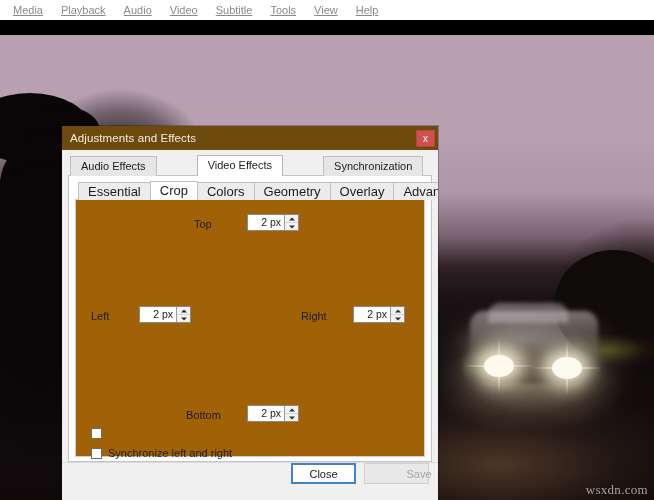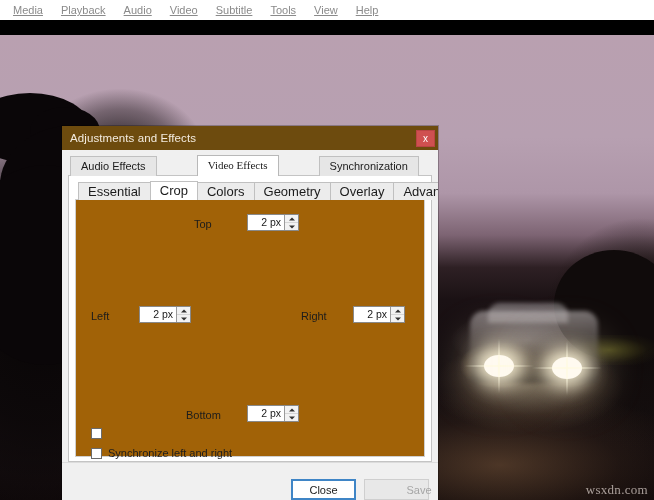--- a/index.html
+++ b/index.html
@@ -231,7 +231,6 @@
     border-color: #b8b8b8;
     position: relative;
     z-index: 3;
-    font-family: Liberation Serif, serif;
   }
 
   #tabpane {

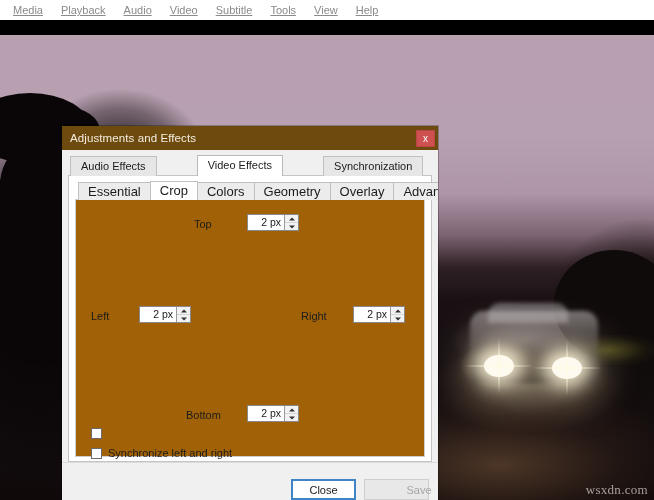--- a/index.html
+++ b/index.html
@@ -360,7 +360,7 @@
     background: #f0f0f0;
     border-top: 1px solid #dcdcdc;
     display: flex;
-    align-items: flex-end;
+    align-items: flex-start;
     justify-content: flex-end;
     padding-right: 9px;
     gap: 8px;

